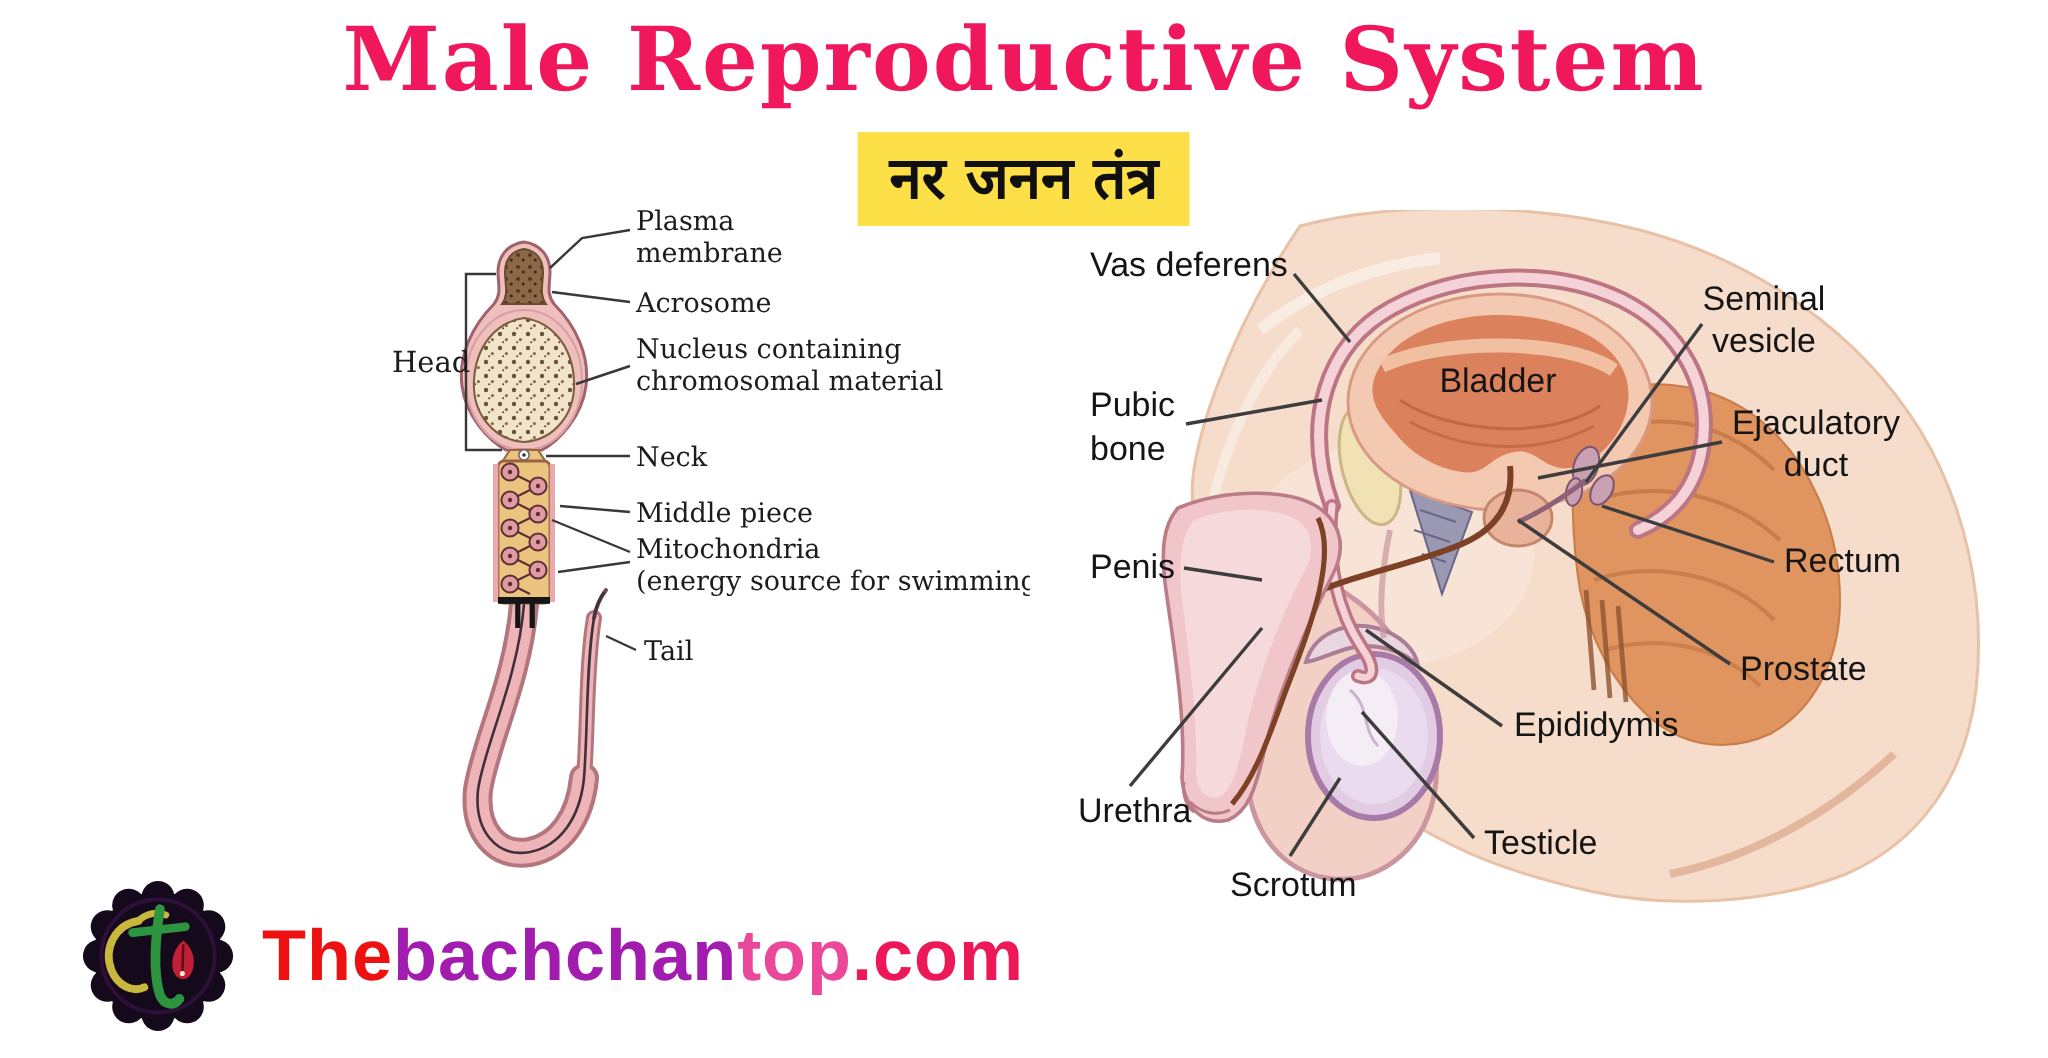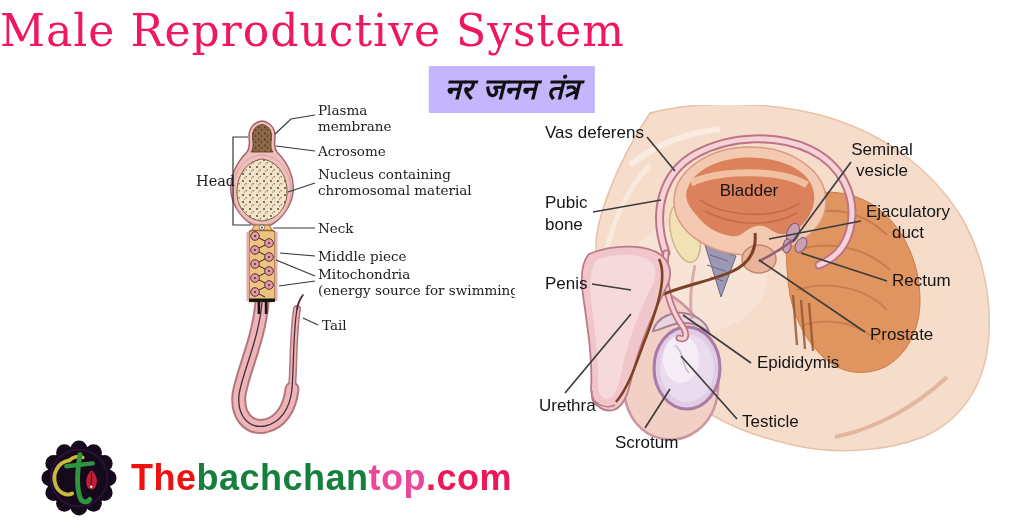--- a/index.html
+++ b/index.html
@@ -5,8 +5,8 @@
   html,body{margin:0;padding:0;background:#ffffff;}
   .stage{position:relative;width:1024px;height:529px;background:#ffffff;overflow:hidden;
          font-family:"Liberation Sans",sans-serif;}
-  .title{position:absolute;top:5px;left:0;width:100%;
-         font-family:"DejaVu Serif",serif;font-weight:400;font-size:44px;letter-spacing:1px;}
+  .title{position:absolute;top:5px;left:0;width:100%;text-align:center;
+         font-family:"DejaVu Serif",serif;font-weight:700;font-size:44px;letter-spacing:1px;}
   .subtitle{position:absolute;top:66px;left:50%;transform:translateX(-50%);
             padding:2px 16px 6px 16px;font-size:29px;font-weight:700;z-index:2;
             font-family:"DejaVu Sans","Liberation Sans",sans-serif;}

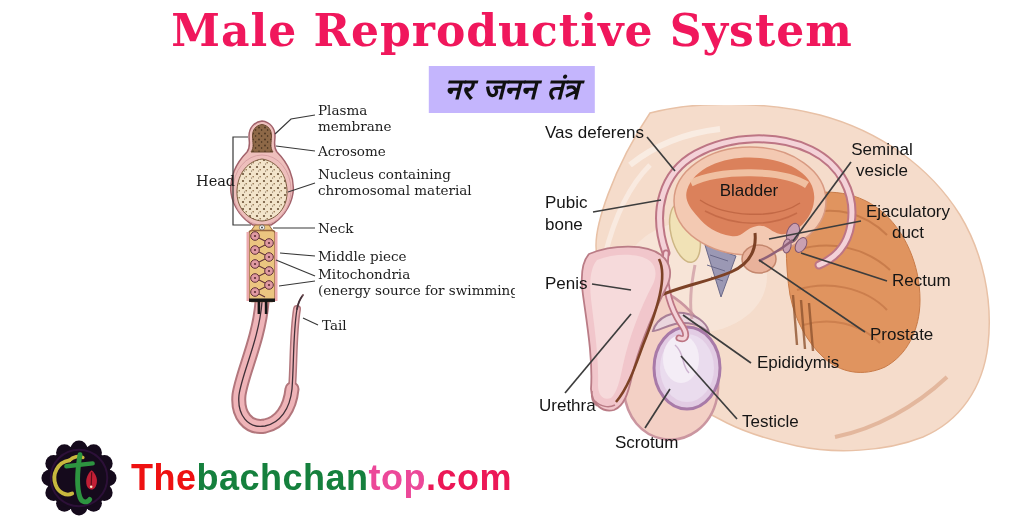--- a/index.html
+++ b/index.html
@@ -29,7 +29,7 @@
 
   <div class="title" style="color: rgb(240, 23, 92);">Male Reproductive System</div>
 
-  <div class="subtitle" style="color: rgb(16, 16, 16); background-color: #c4b5fd; font-style: italic;">नर जनन तंत्र</div>
+  <div class="subtitle" style="color: rgb(16, 16, 16); background-color: #fde047;">नर जनन तंत्र</div>
 
   <svg class="fig fig-sperm" width="330" height="360" viewBox="0 0 330 360">
     <defs>

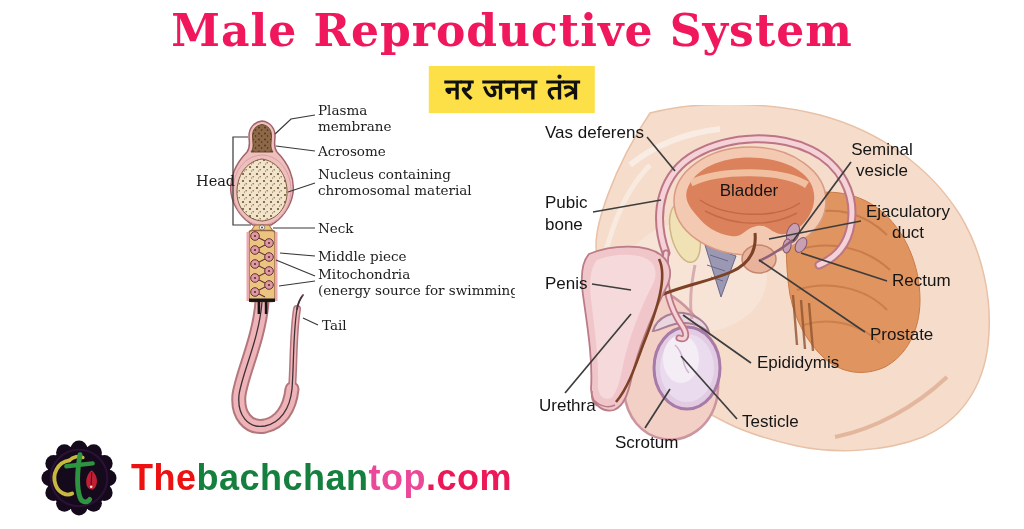--- a/index.html
+++ b/index.html
@@ -256,7 +256,7 @@
       <circle cx="52.5" cy="51" r="1.3" fill="#ffeecc"></circle>
     </svg>
     <div class="logo-text">
-      <span style="color: rgb(238, 17, 17); margin-top: 12px;">The</span><span style="color: #15803d;">bachchan</span><span style="color: #ec4899; text-align: center;">top</span><span style="color: rgb(236, 24, 87); text-align: center;">.com</span>
+      <span style="color: rgb(238, 17, 17); margin-top: 12px;">The</span><span style="color: #a21caf;">bachchan</span><span style="color: #ec4899; text-align: center;">top</span><span style="color: rgb(236, 24, 87); text-align: center;">.com</span>
     </div>
   </div>
 

